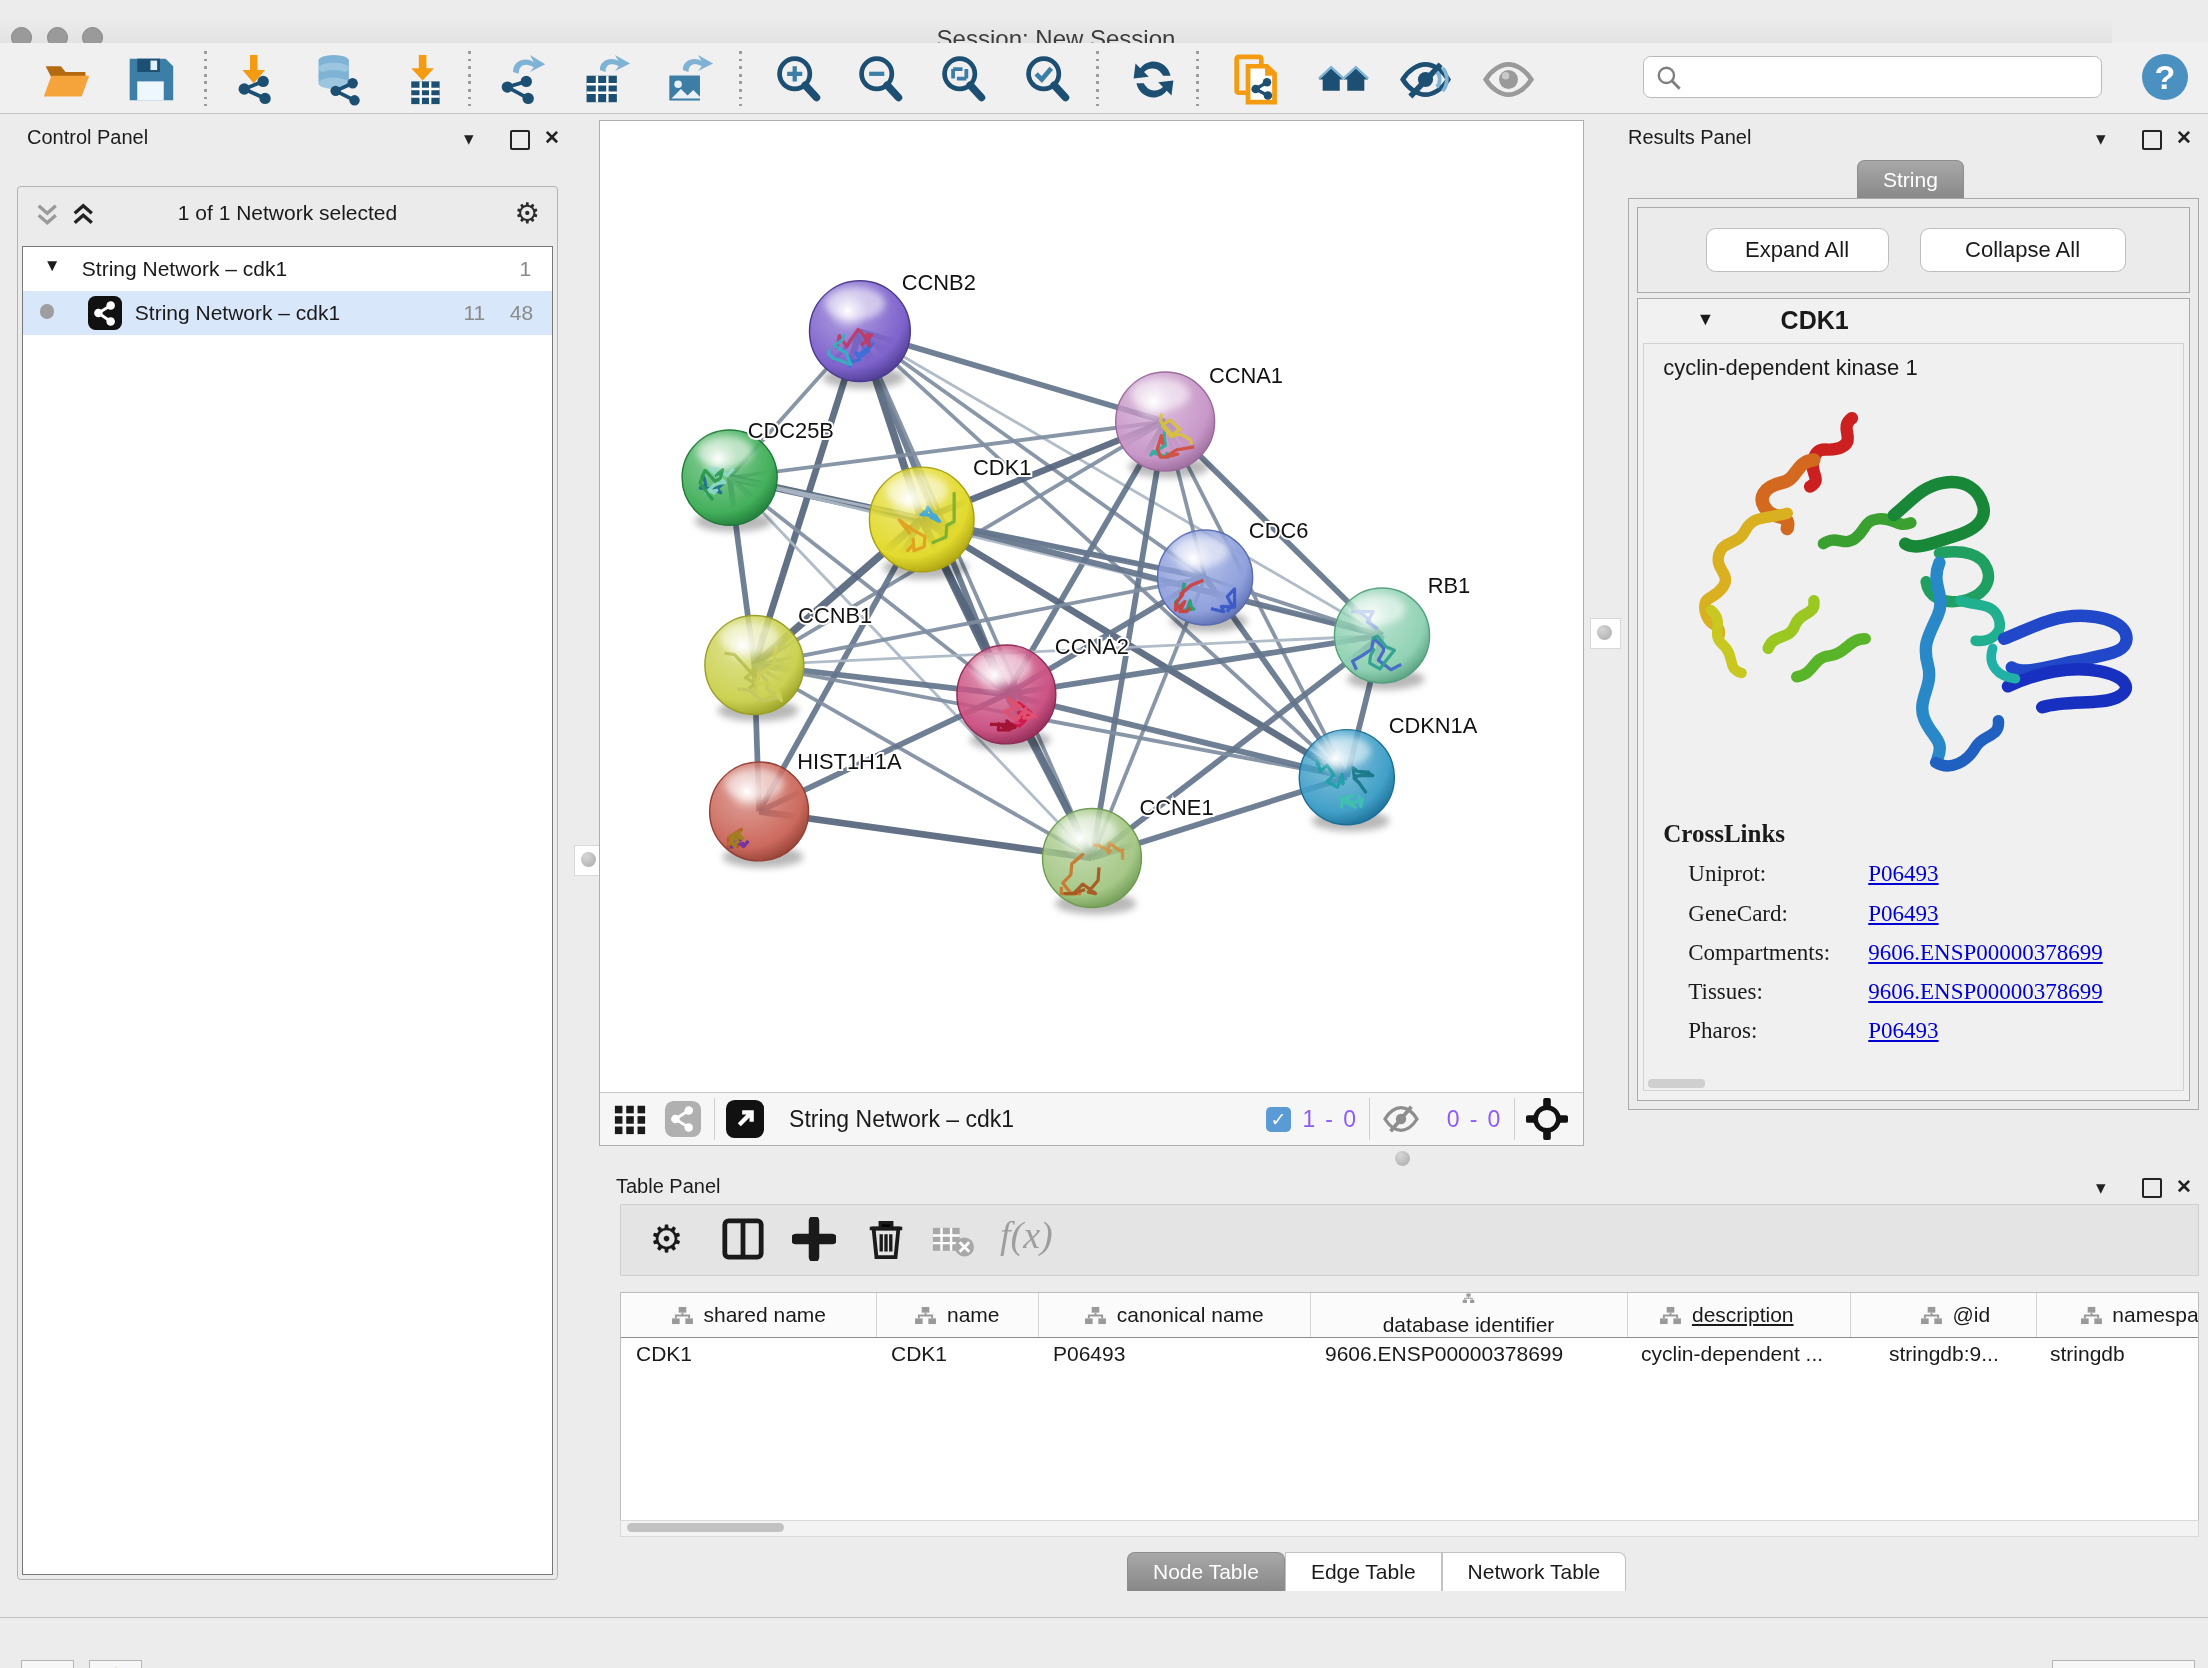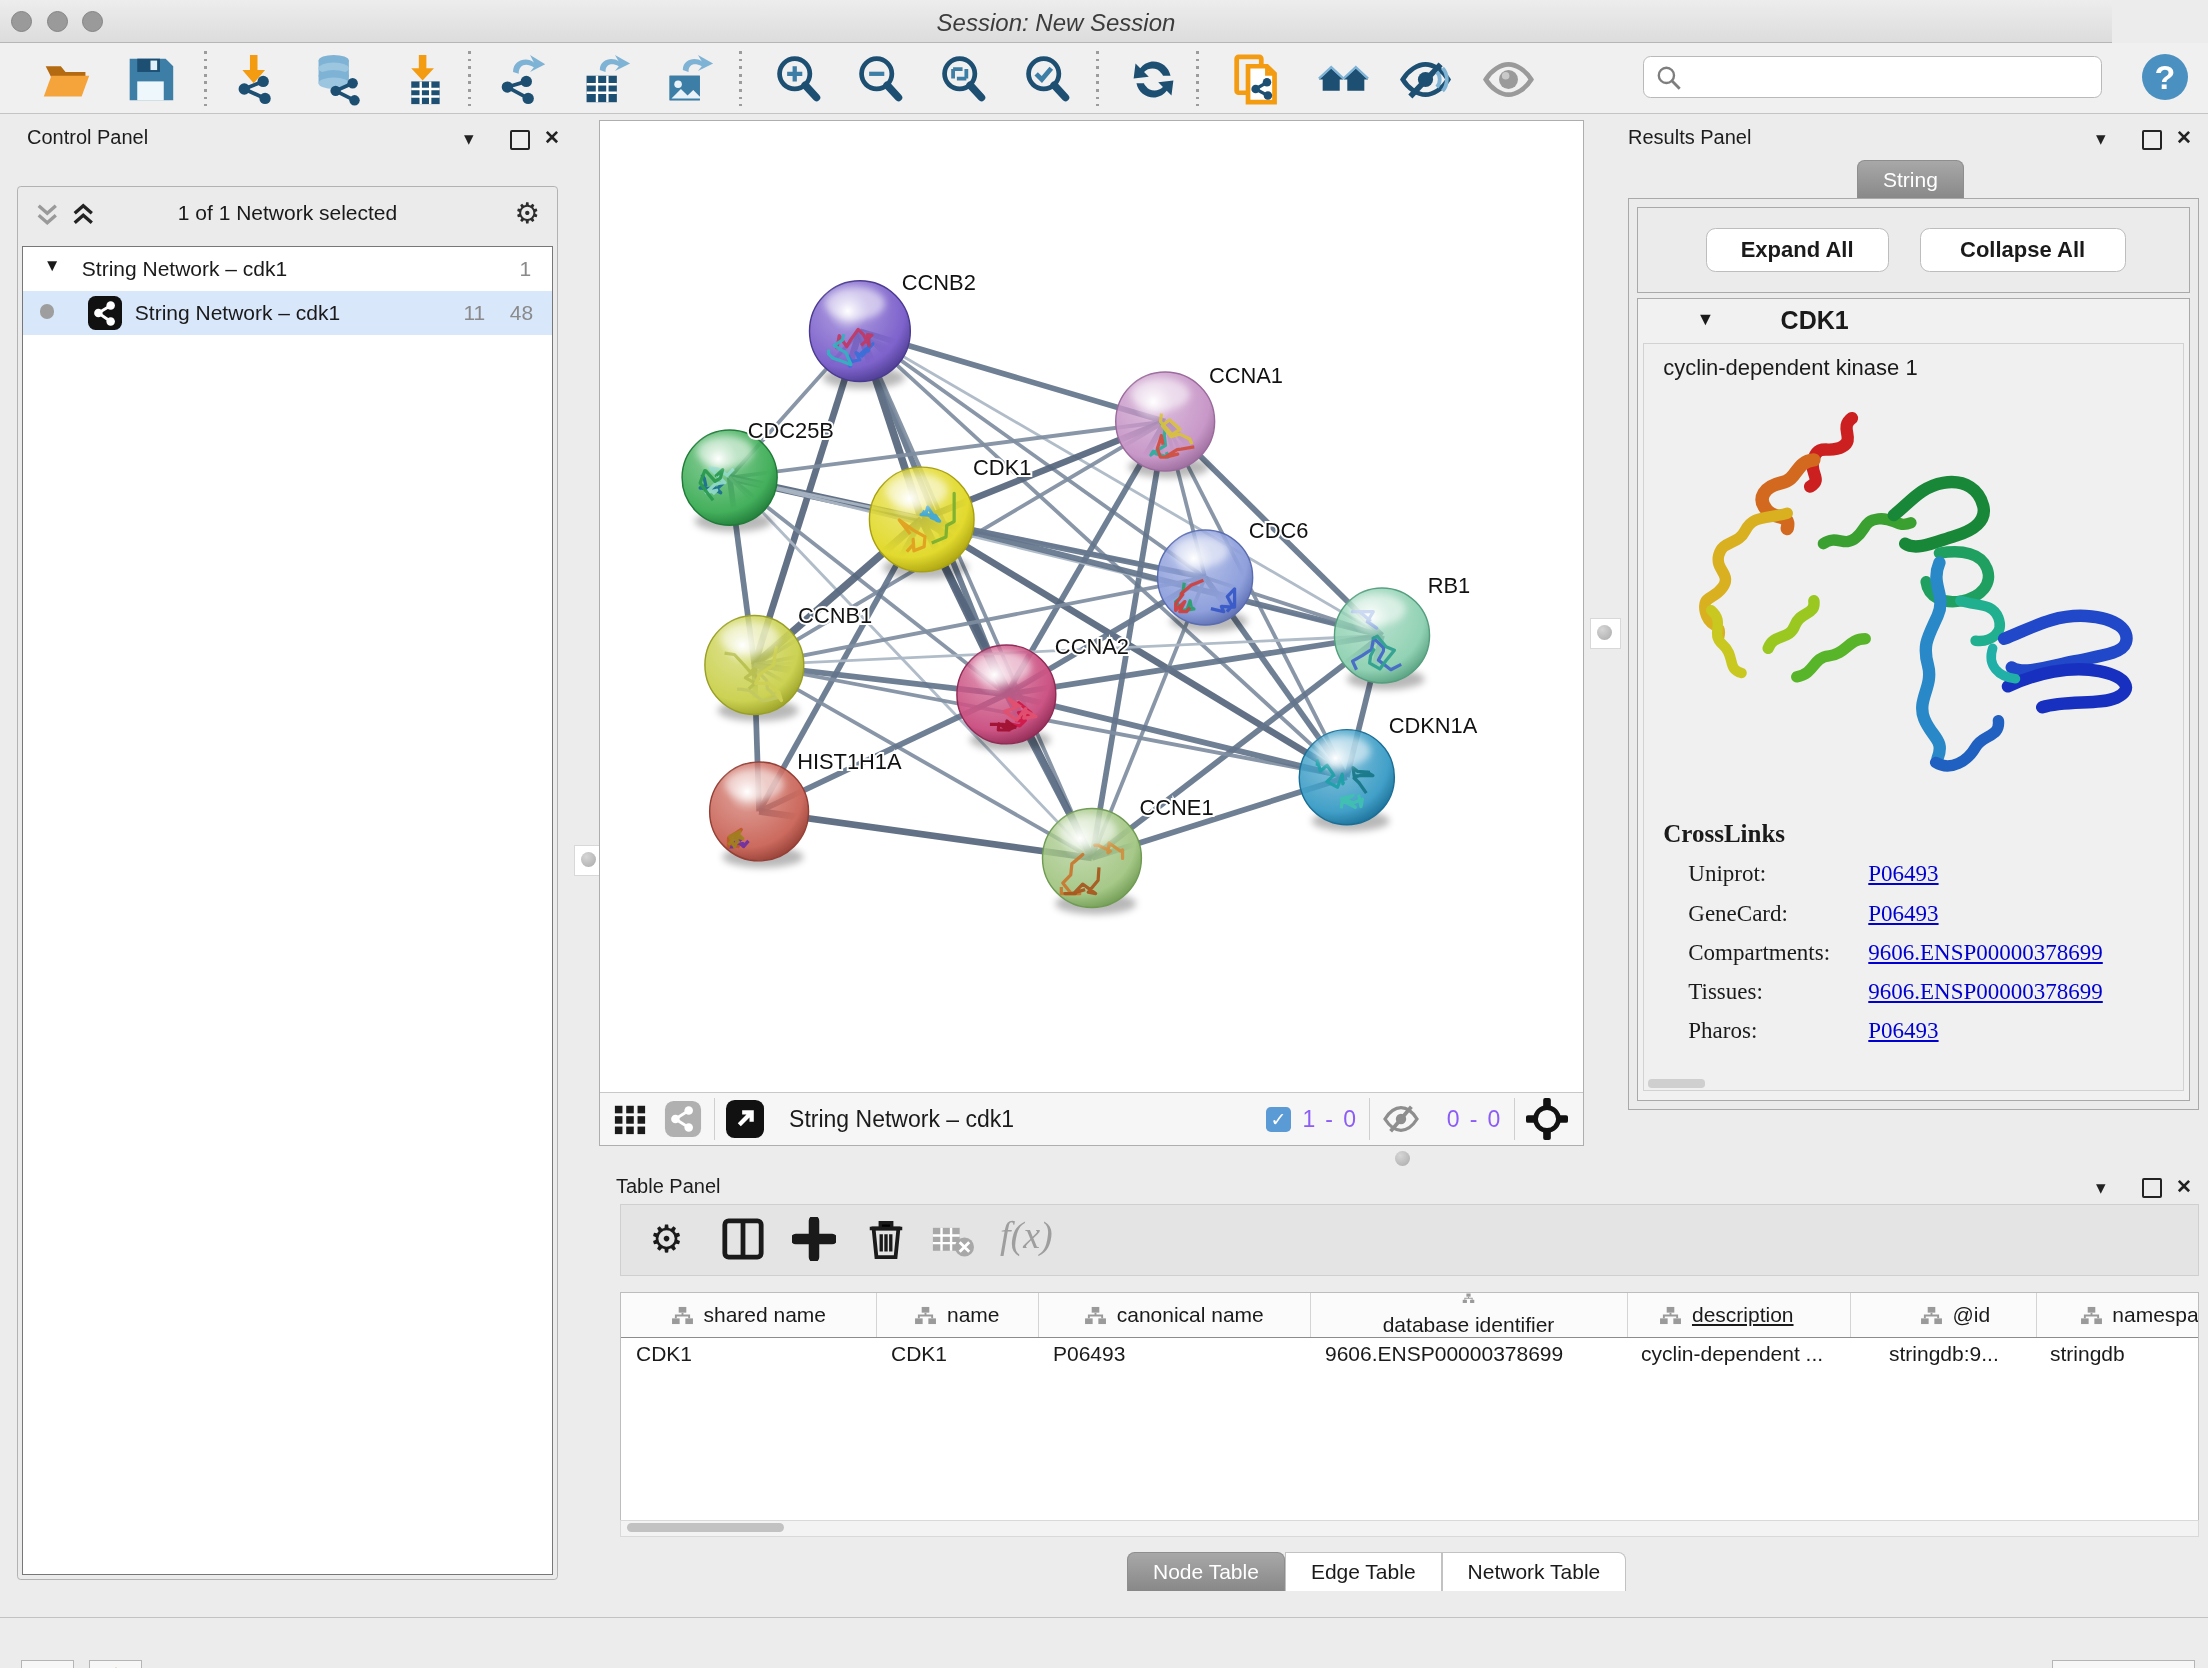--- a/index.html
+++ b/index.html
@@ -5,7 +5,7 @@
   html,body{margin:0;padding:0;background:#d8d8d8;}
   .app{position:relative;width:2208px;height:1668px;background:#ececec;font-family:"Liberation Sans",sans-serif;overflow:hidden;color:#1a1a1a;}
   
-  .titlebar{position:absolute;left:0;top:0;width:2112px;height:42px;background:linear-gradient(#ededed,#dcdcdc);border-bottom:1px solid #b6b6b6;font-style:italic;}
+  .titlebar{position:absolute;left:0;top:16px;width:2112px;height:42px;background:linear-gradient(#ededed,#dcdcdc);border-bottom:1px solid #b6b6b6;}
   .tl-circle{position:absolute;top:11.4px;width:19px;height:19px;border-radius:50%;background:#9a9a9a;border:1px solid #848484;}
   .title-text{position:absolute;left:0;right:0;top:8.6px;text-align:center;font-size:24px;color:#3c3c3c;}
   

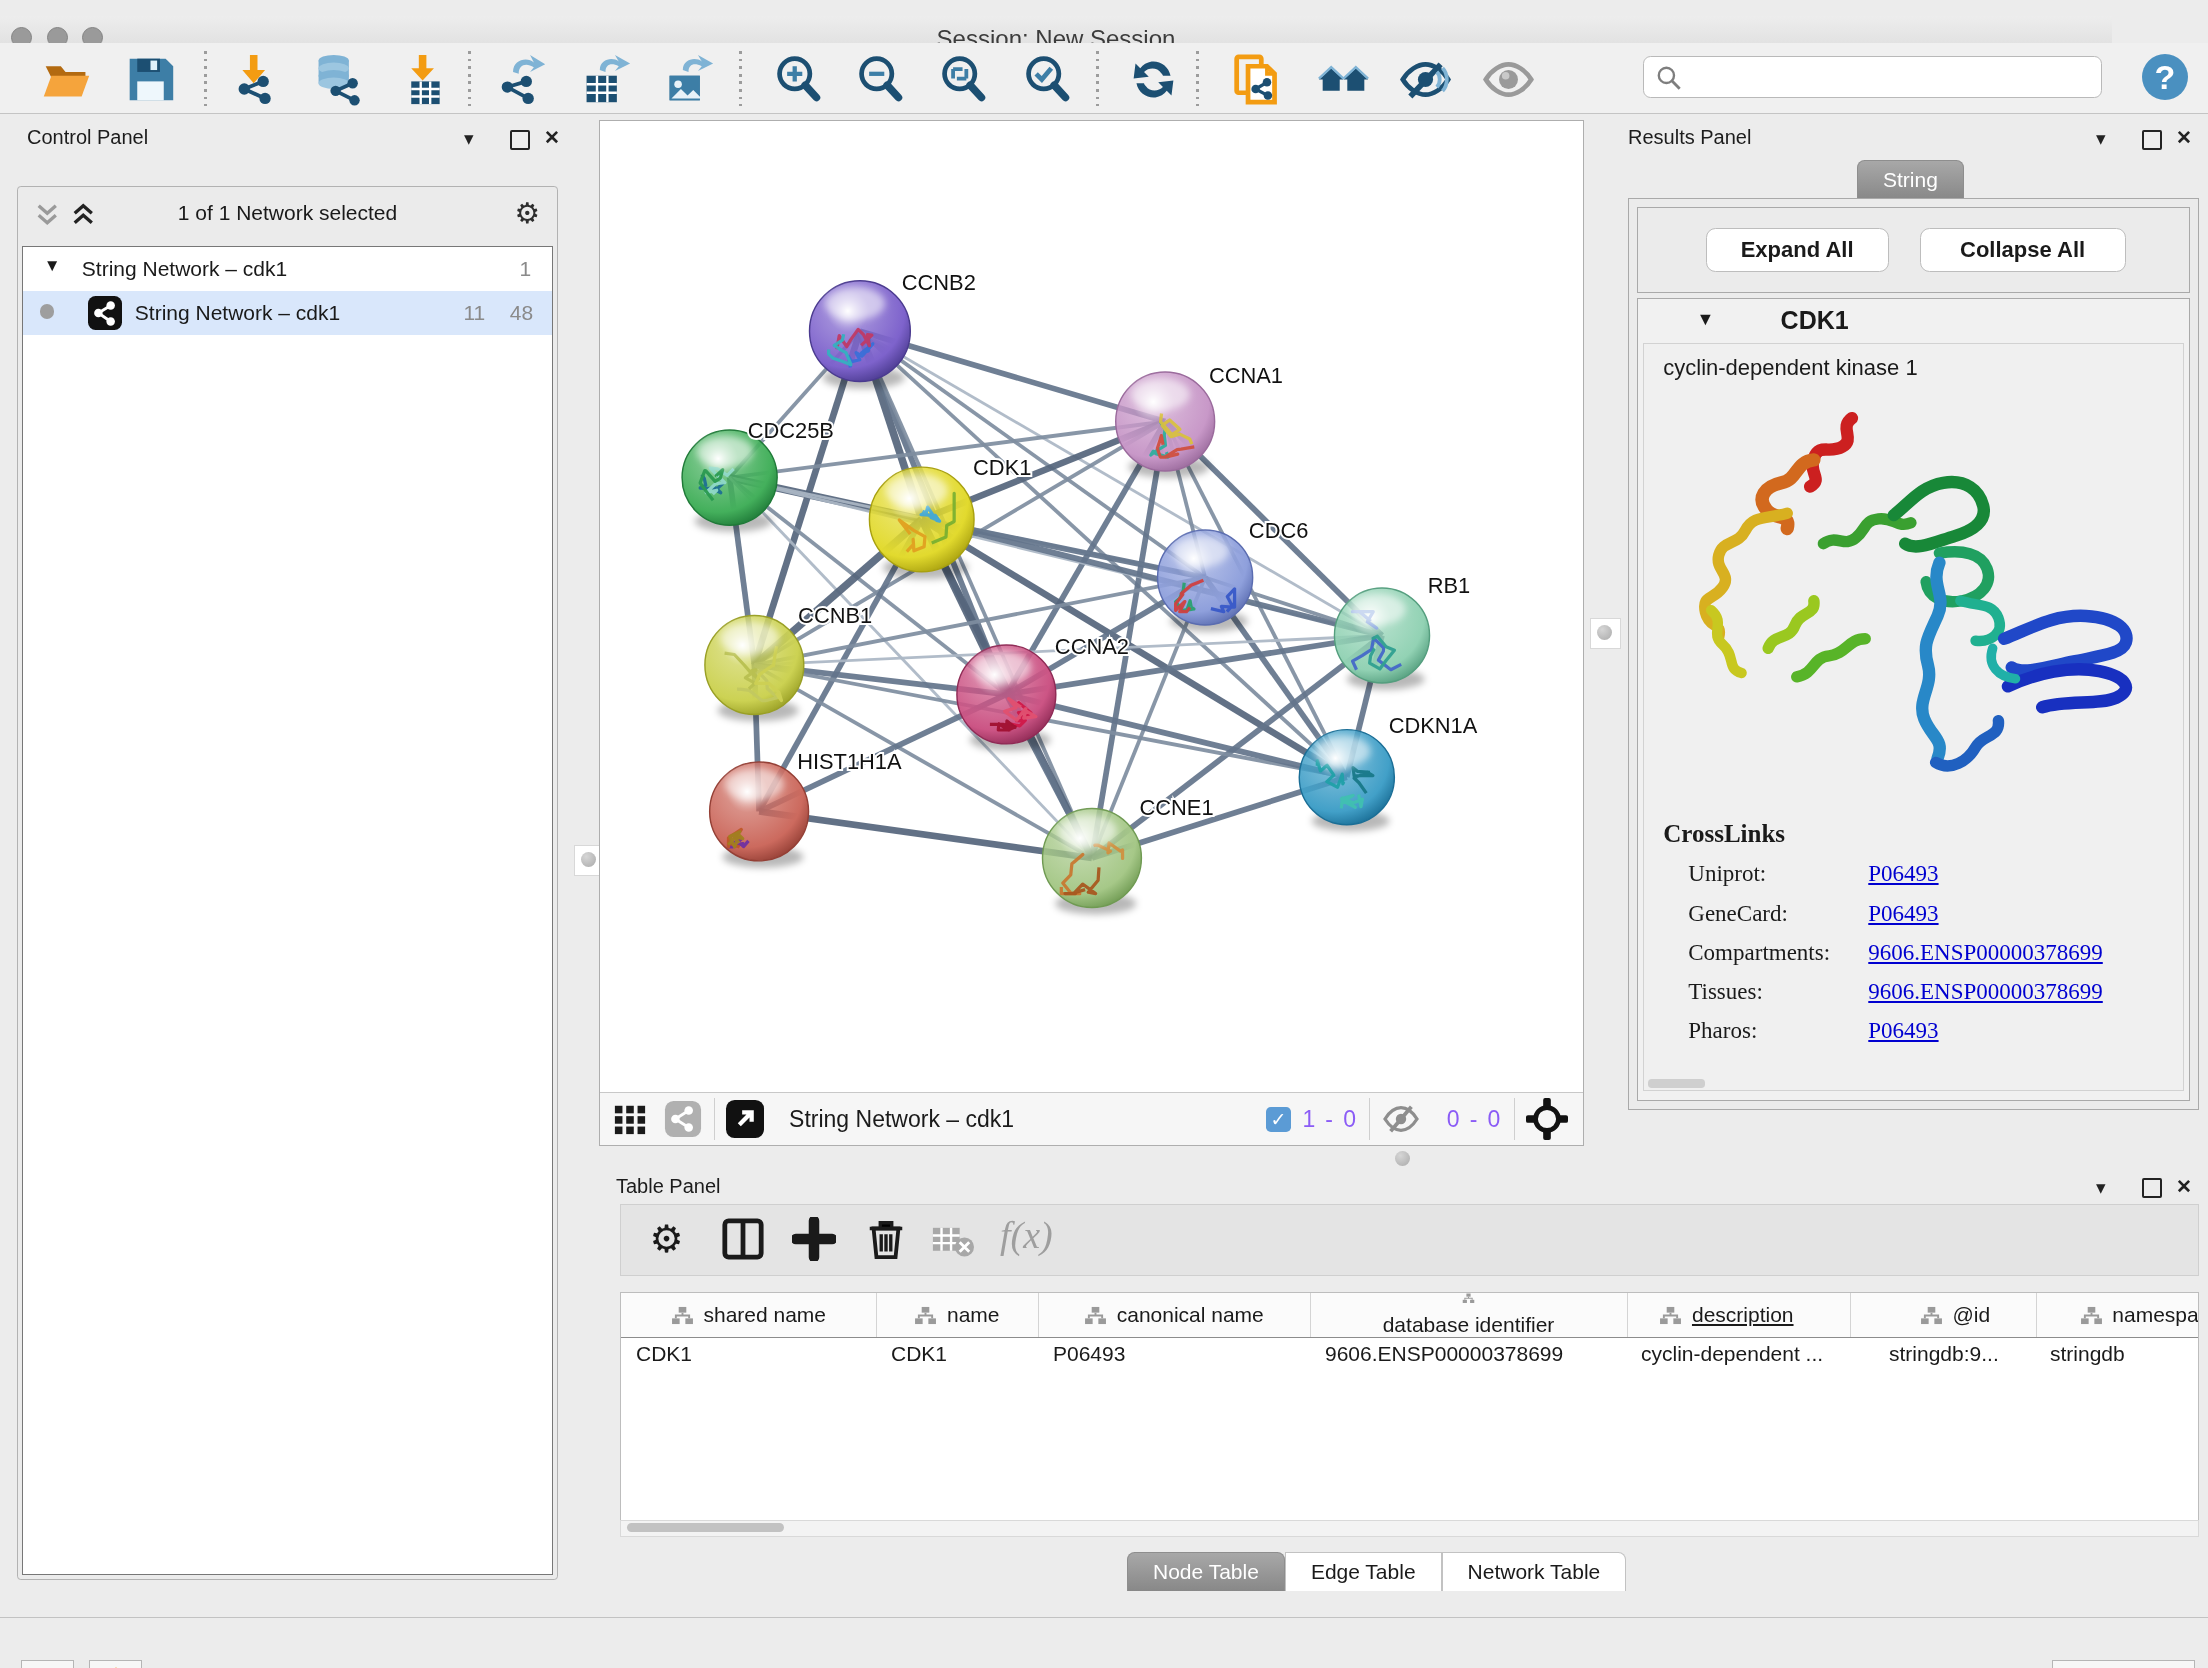--- a/index.html
+++ b/index.html
@@ -47,7 +47,7 @@
   
   .rp-box{position:absolute;left:1628px;top:198px;width:569px;height:910px;background:#ebebeb;border:1px solid #a9a9a9;}
   .rp-expand{position:absolute;left:7.6px;top:7.6px;right:7.6px;height:84px;background:#ebebeb;border:1px solid #a9a9a9;}
-  .btn{position:absolute;height:42px;background:#fff;border:1px solid #bdbdbd;border-radius:9.5px;font-size:22px;text-align:center;font-weight:bold;}
+  .btn{position:absolute;height:42px;background:#fff;border:1px solid #bdbdbd;border-radius:9.5px;font-size:22px;text-align:center;}
   .rp-entry{position:absolute;left:7.6px;top:99px;right:7.6px;bottom:7.6px;background:#f1f1f1;border:1px solid #a9a9a9;}
   .rp-entry-hd{position:absolute;left:0;top:0;width:100%;height:42px;font-size:25px;font-weight:bold;}
   .rp-inner{position:absolute;left:5.7px;top:44px;right:5.7px;bottom:9.5px;background:#f0f0f0;border:1px solid #d2d2d2;}

